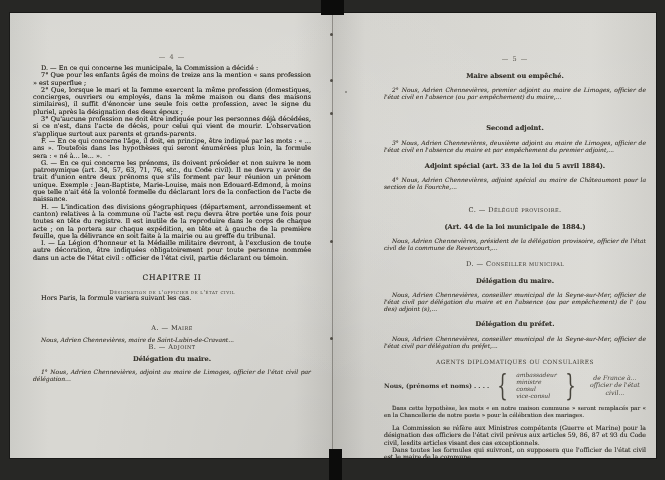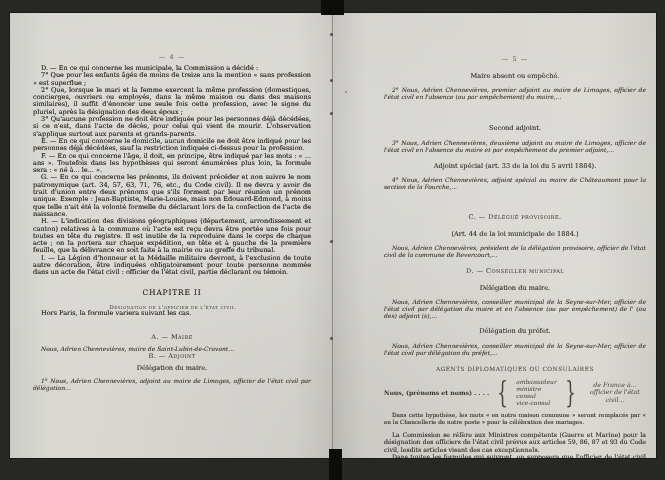--- a/index.html
+++ b/index.html
@@ -37,7 +37,7 @@
   .chapter{margin-top:11px;text-align:center;font-size:7.5px;letter-spacing:0.8px;color:#34312b;font-weight:normal;text-shadow:0 0 0.5px rgba(51,48,42,0.6);}
   .subchapter{margin-top:7px;text-align:center;font-size:5.6px;letter-spacing:0.5px;font-variant:small-caps;color:#3a372f;font-weight:normal;}
   .sec-head{text-align:center;font-size:6.6px;font-variant:small-caps;color:#34312b;letter-spacing:0.4px;font-weight:normal;}
-  .center-head{text-align:center;font-size:6.6px;color:#3b3831;font-weight:normal;text-shadow:0 0 0.4px rgba(59,56,49,0.55);}
+  .center-head{text-align:center;font-size:6.6px;color:#3b3831;font-weight:bold;text-shadow:0 0 0.4px rgba(59,56,49,0.55);}
   .formula{
     font-size:6px;line-height:7px;font-style:italic;text-align:justify;text-indent:8px;
     color:#403c34;text-shadow:0 0 0.4px rgba(64,60,52,0.5);

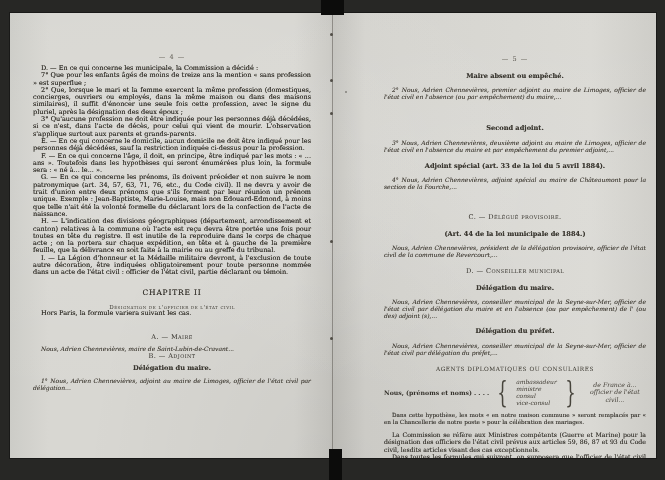--- a/index.html
+++ b/index.html
@@ -76,7 +76,6 @@
     <p class="body-p">7° Que pour les enfants âgés de moins de treize ans la mention « sans profession » est superflue ;</p>
     <p class="body-p">2° Que, lorsque le mari et la femme exercent la même profession (domestiques, concierges, ouvriers ou employés, dans la même maison ou dans des maisons similaires), il suffit d'énoncer une seule fois cette profession, avec le signe du pluriel, après la désignation des deux époux ;</p>
     <p class="body-p">3° Qu'aucune profession ne doit être indiquée pour les personnes déjà décédées, si ce n'est, dans l'acte de décès, pour celui qui vient de mourir. L'observation s'applique surtout aux parents et grands-parents.</p>
-    <p class="body-p">E. — En ce qui concerne le domicile, aucun domicile ne doit être indiqué pour les personnes déjà décédées, sauf la restriction indiquée ci-dessus pour la profession.</p>
     <p class="body-p">F. — En ce qui concerne l'âge, il doit, en principe, être indiqué par les mots : « ... ans ». Toutefois dans les hypothèses qui seront énumérées plus loin, la formule sera : « né à... le... ».</p>
     <p class="body-p">G. — En ce qui concerne les prénoms, ils doivent précéder et non suivre le nom patronymique (art. 34, 57, 63, 71, 76, etc., du Code civil). Il ne devra y avoir de trait d'union entre deux prénoms que s'ils forment par leur réunion un prénom unique. Exemple : Jean-Baptiste, Marie-Louise, mais non Edouard-Edmond, à moins que telle n'ait été la volonté formelle du déclarant lors de la confection de l'acte de naissance.</p>
     <p class="body-p">H. — L'indication des divisions géographiques (département, arrondissement et canton) relatives à la commune où l'acte est reçu devra être portée une fois pour toutes en tête du registre. Il est inutile de la reproduire dans le corps de chaque acte ; on la portera sur chaque expédition, en tête et à gauche de la première feuille, que la délivrance en soit faite à la mairie ou au greffe du tribunal.</p>

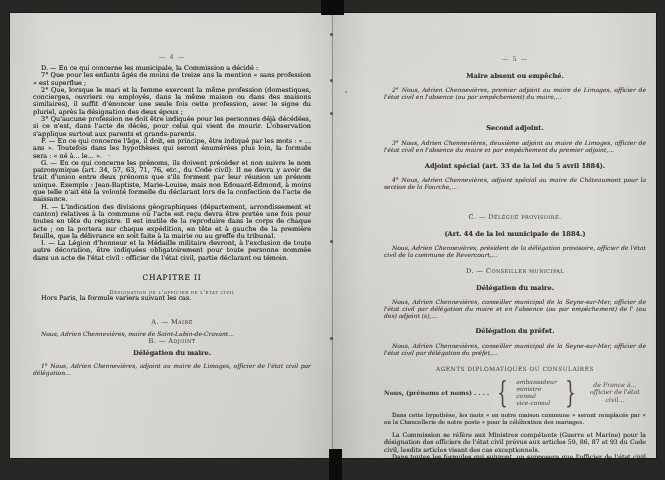--- a/index.html
+++ b/index.html
@@ -98,7 +98,7 @@
     <p class="formula" style="margin-top:7px">3° Nous, Adrien Chennevières, deuxième adjoint au maire de Limoges, officier de l'état civil en l'absence du maire et par empêchement du premier adjoint,...</p>
     <p class="center-head" style="margin-top:9px">Adjoint spécial (art. 33 de la loi du 5 avril 1884).</p>
     <p class="formula" style="margin-top:6px">4° Nous, Adrien Chennevières, adjoint spécial au maire de Châteaumont pour la section de la Fourche,...</p>
-    <h3 class="sec-head" style="margin-top:23px">C. — Délégué provisoire.</h3>
+    <h3 class="sec-head" style="margin-top:16px">C. — Délégué provisoire.</h3>
     <p class="center-head" style="margin-top:9px">(Art. 44 de la loi municipale de 1884.)</p>
     <p class="formula" style="margin-top:6px">Nous, Adrien Chennevières, président de la délégation provisoire, officier de l'état civil de la commune de Revercourt,...</p>
     <h3 class="sec-head" style="margin-top:9px">D. — Conseiller municipal</h3>

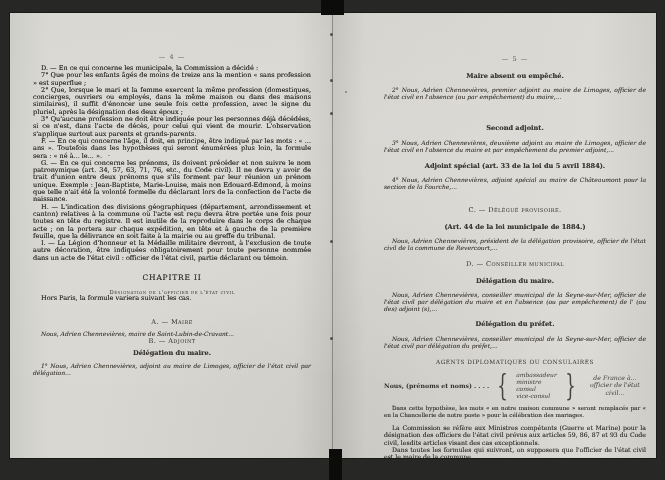--- a/index.html
+++ b/index.html
@@ -83,7 +83,7 @@
     <h2 class="chapter">CHAPITRE II</h2>
     <h3 class="subchapter">Désignation de l'officier de l'état civil</h3>
     <p class="body-p">Hors Paris, la formule variera suivant les cas.</p>
-    <h3 class="sec-head" style="margin-top:16px">A. — Maire</h3>
+    <h3 class="sec-head" style="margin-top:22px">A. — Maire</h3>
     <p class="formula one-line" style="margin-top:4px">Nous, Adrien Chennevières, maire de Saint-Lubin-de-Cravant...</p>
     <h3 class="sec-head" style="">B. — Adjoint</h3>
     <p class="center-head" style="margin-top:4px">Délégation du maire.</p>

